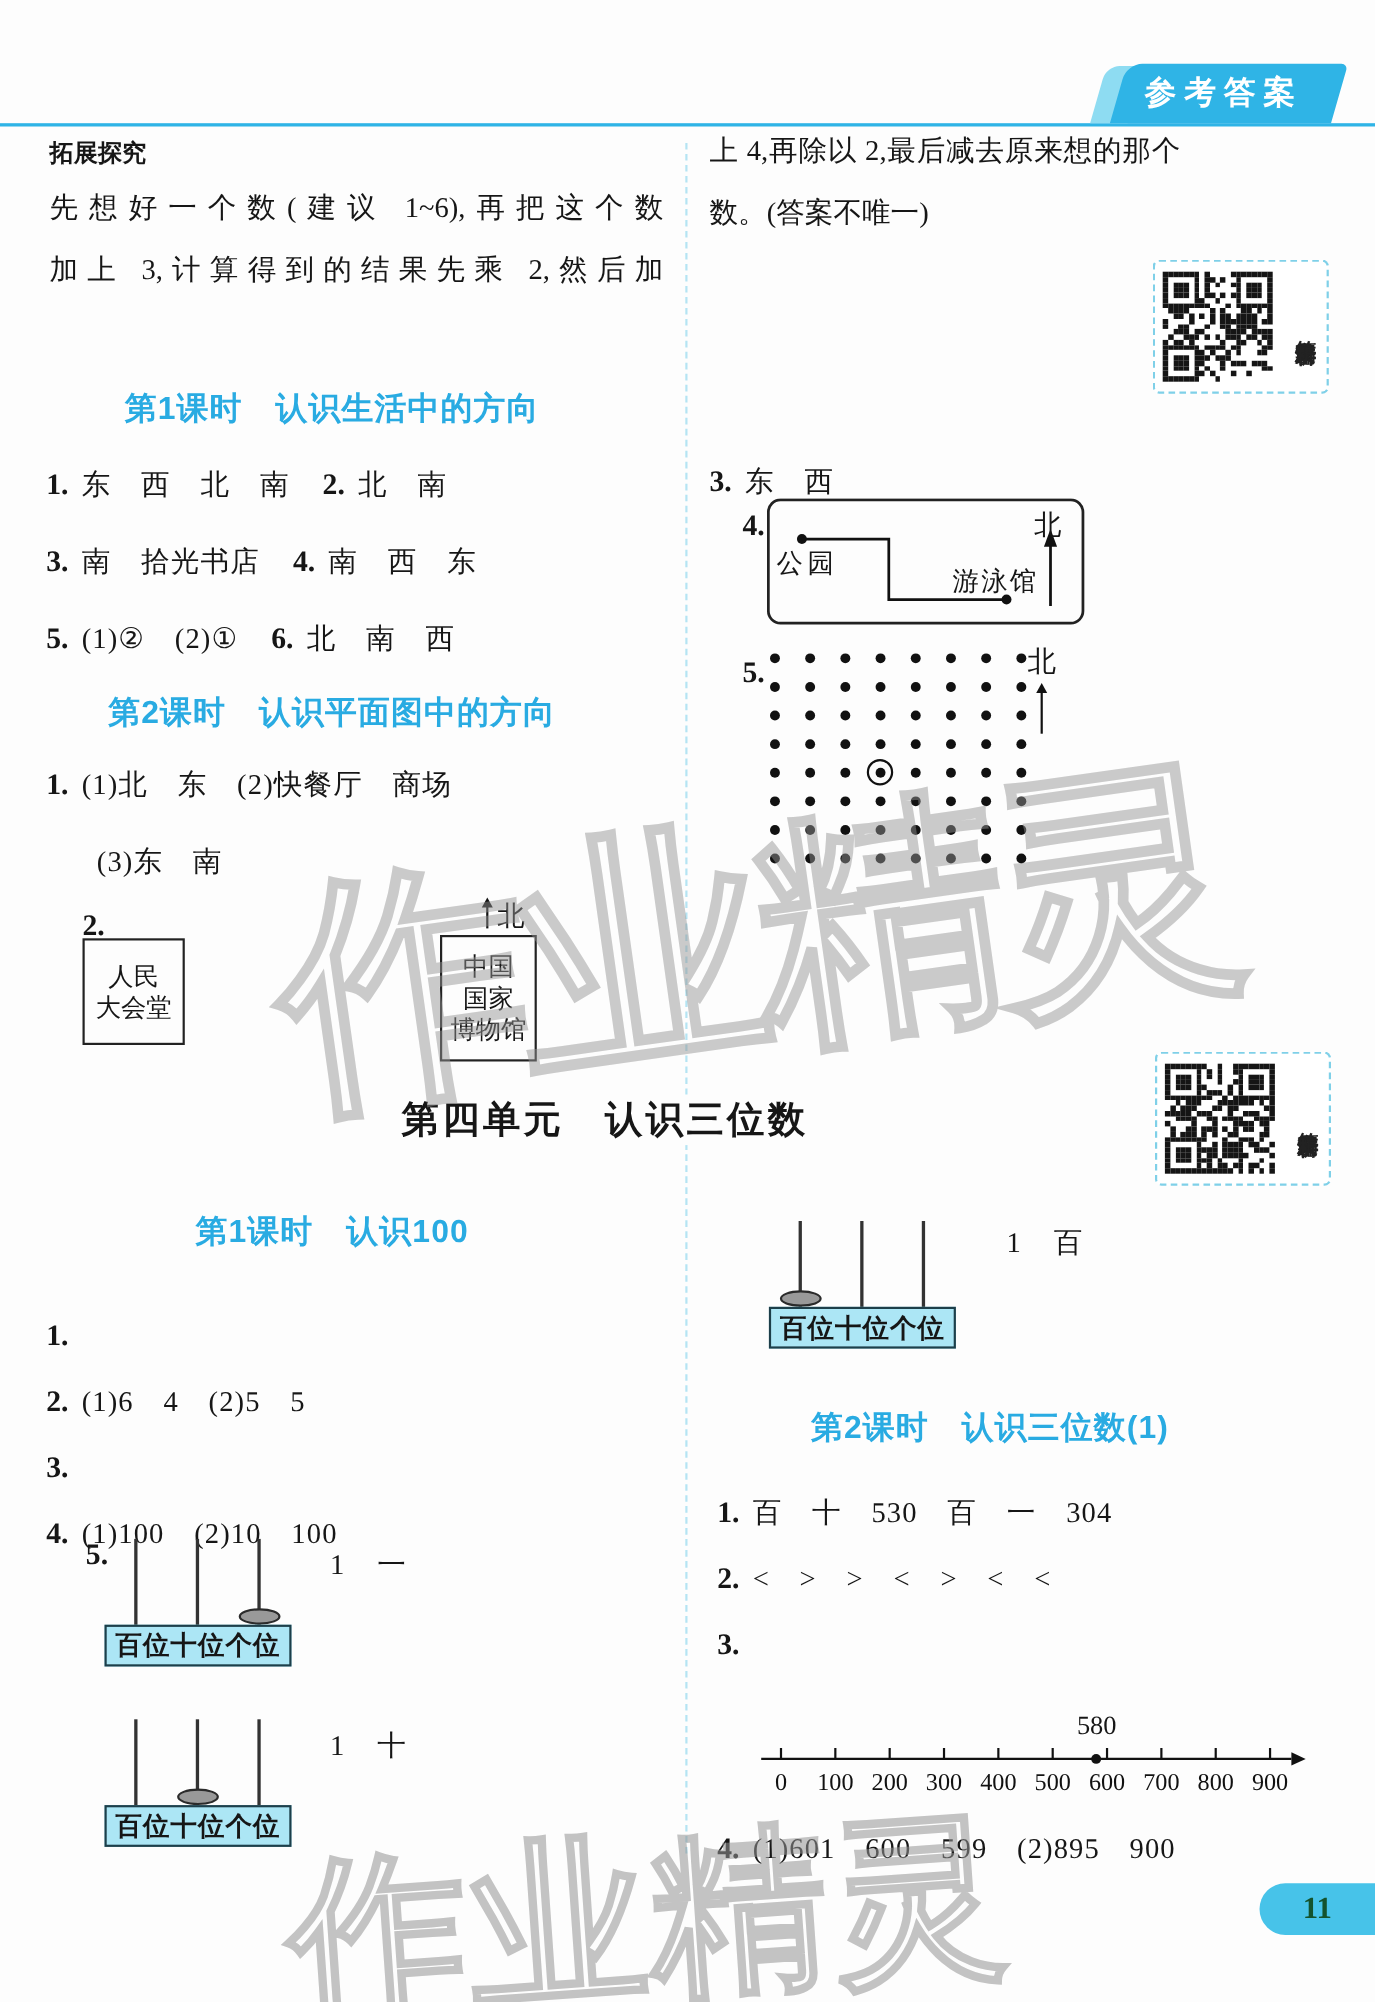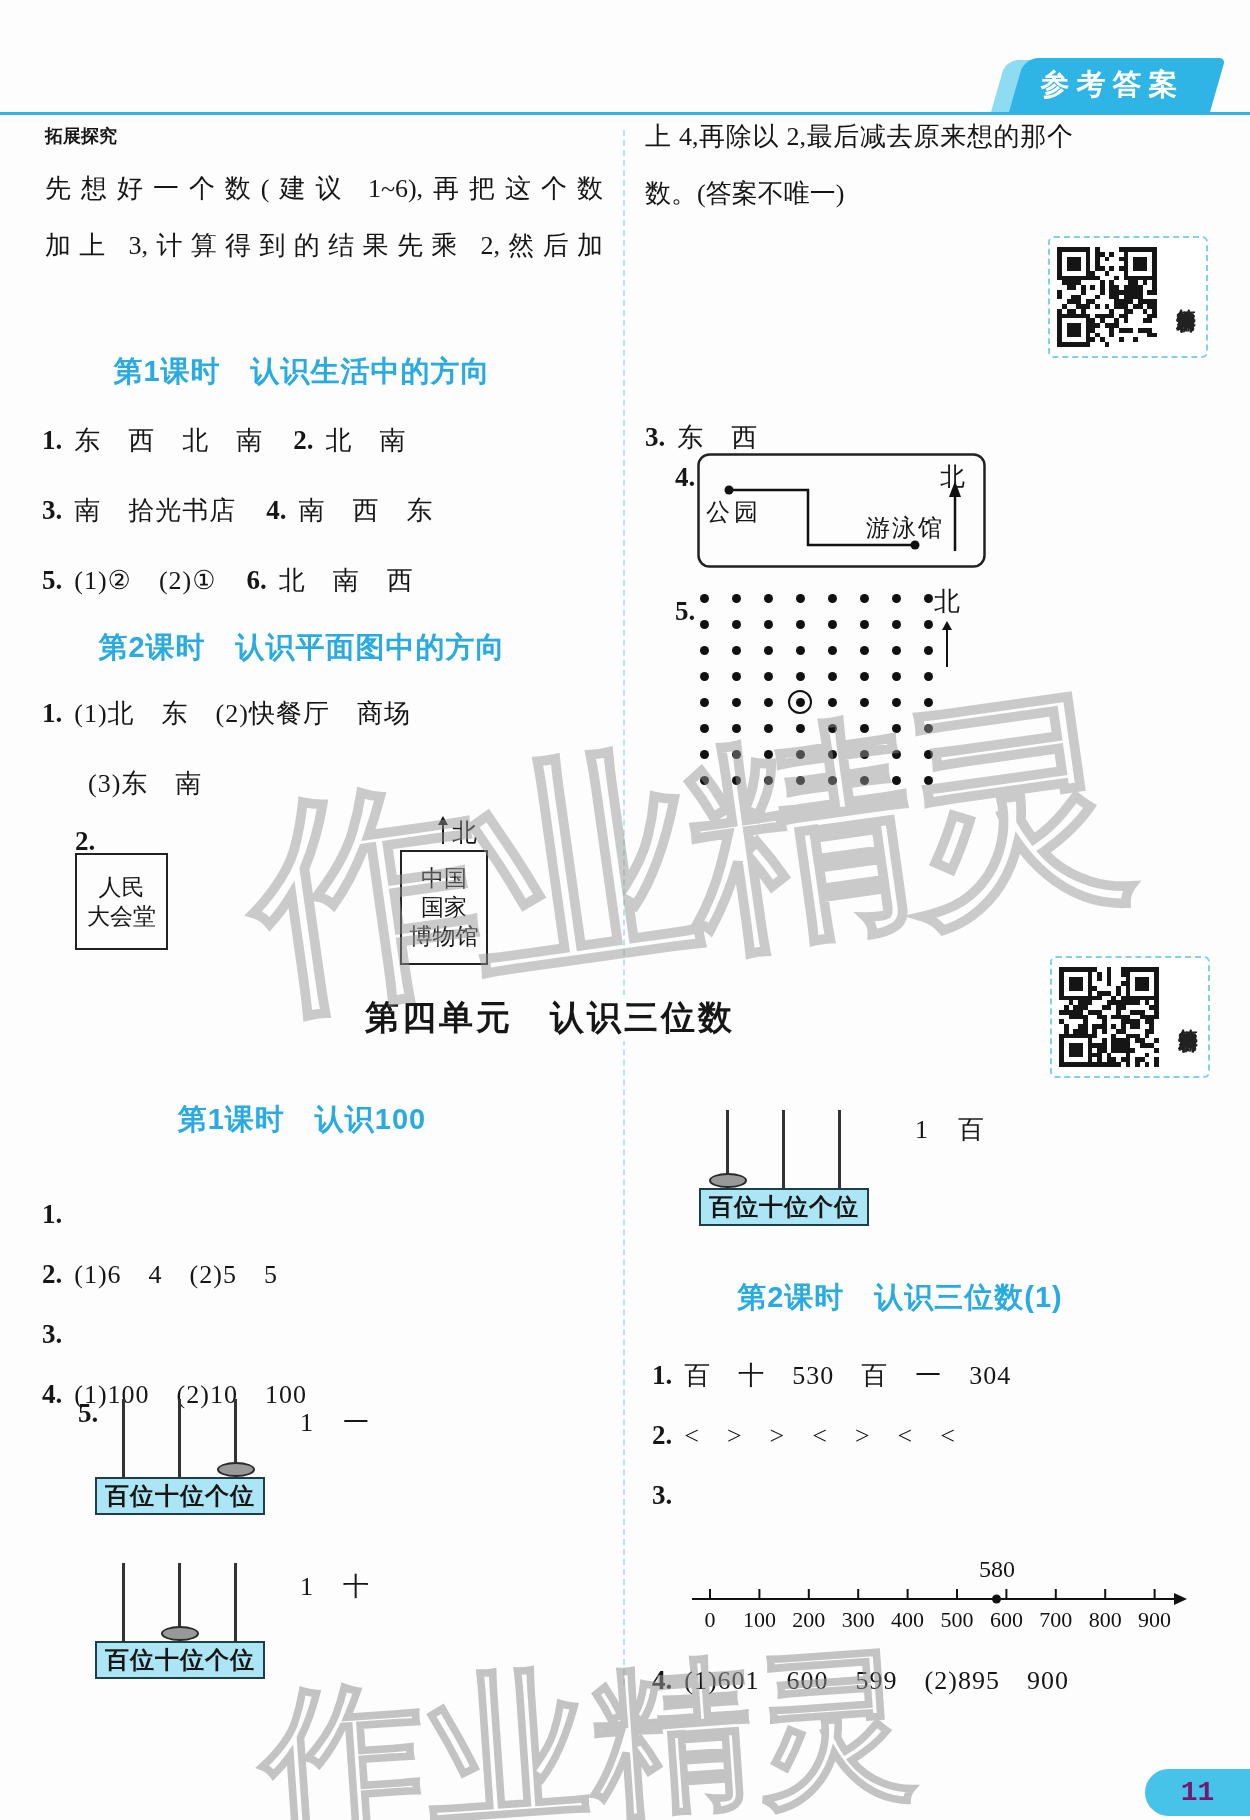--- a/index.html
+++ b/index.html
@@ -27,7 +27,7 @@
   
   .divider{position:absolute;left:623px;top:130px;height:1555px;border-left:2px dashed #b5e4f3;}
   
-  .intro-heading{font-family:"Liberation Sans",sans-serif;font-weight:700;font-size:18px;}
+  .intro-heading{font-family:"Liberation Sans",sans-serif;font-weight:700;font-size:22px;}
   .body-line{font-size:26px;line-height:34px;white-space:nowrap;}
   .jline{white-space:normal;text-align:justify;text-align-last:justify;}
   

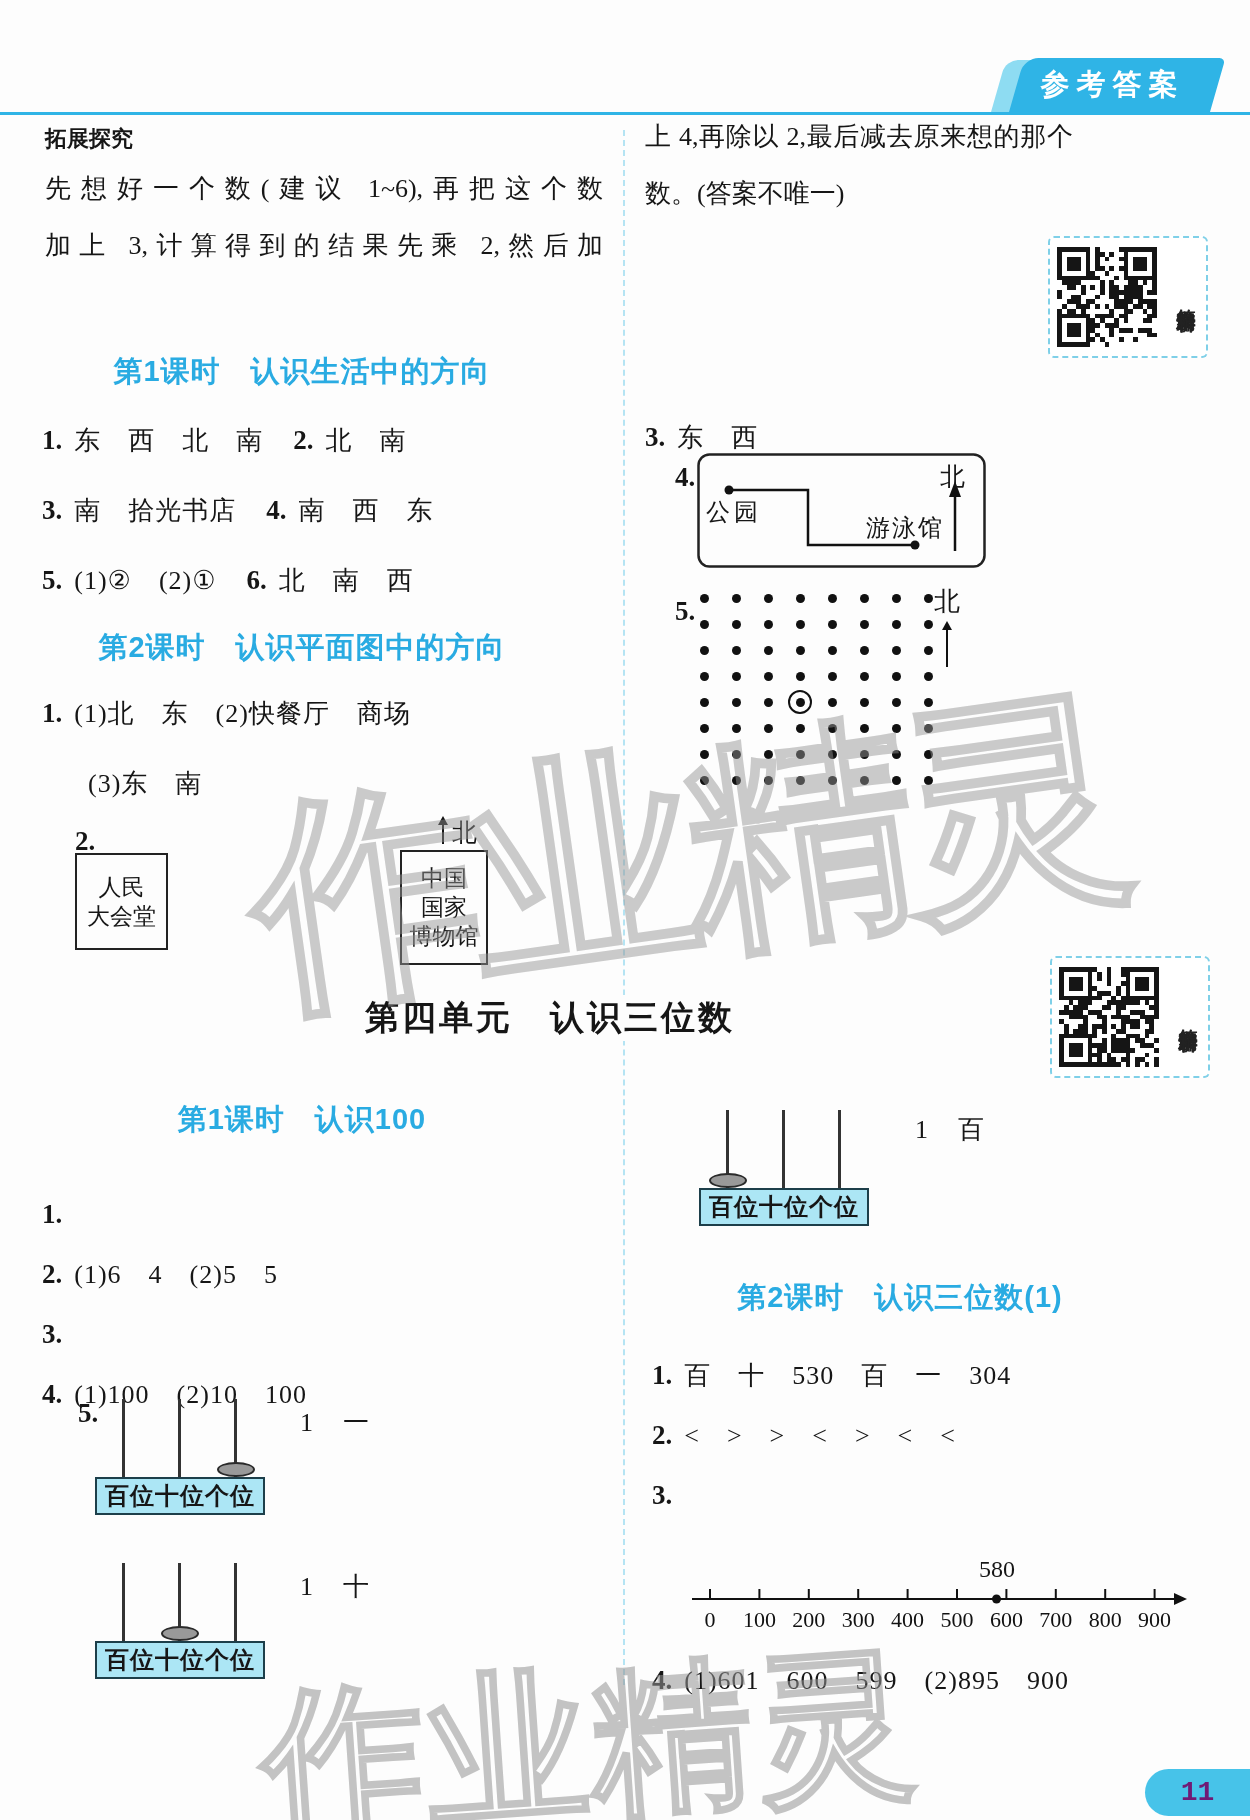--- a/index.html
+++ b/index.html
@@ -84,9 +84,9 @@
   .numberline{position:absolute;}
   .nl-marker{position:absolute;width:62px;text-align:center;font-size:24px;}
   
-  .page-pill{position:absolute;left:1145px;top:1769px;width:105px;height:47px;background:#47c3e9;
+  .page-pill{position:absolute;left:1145px;top:1712px;width:105px;height:47px;background:#47c3e9;
     border-radius:24px 0 0 24px;display:flex;align-items:center;justify-content:center;
-    color:#701a75;font-family:Liberation Mono, monospace;font-weight:700;font-size:28px;}
+    color:#14532d;font-family:Liberation Serif, serif;font-weight:700;font-size:28px;}
   
   .watermark{position:absolute;z-index:5;pointer-events:none;font-family:"Liberation Sans",sans-serif;
     font-weight:700;color:transparent;-webkit-text-stroke:2.5px #949494;white-space:nowrap;}

